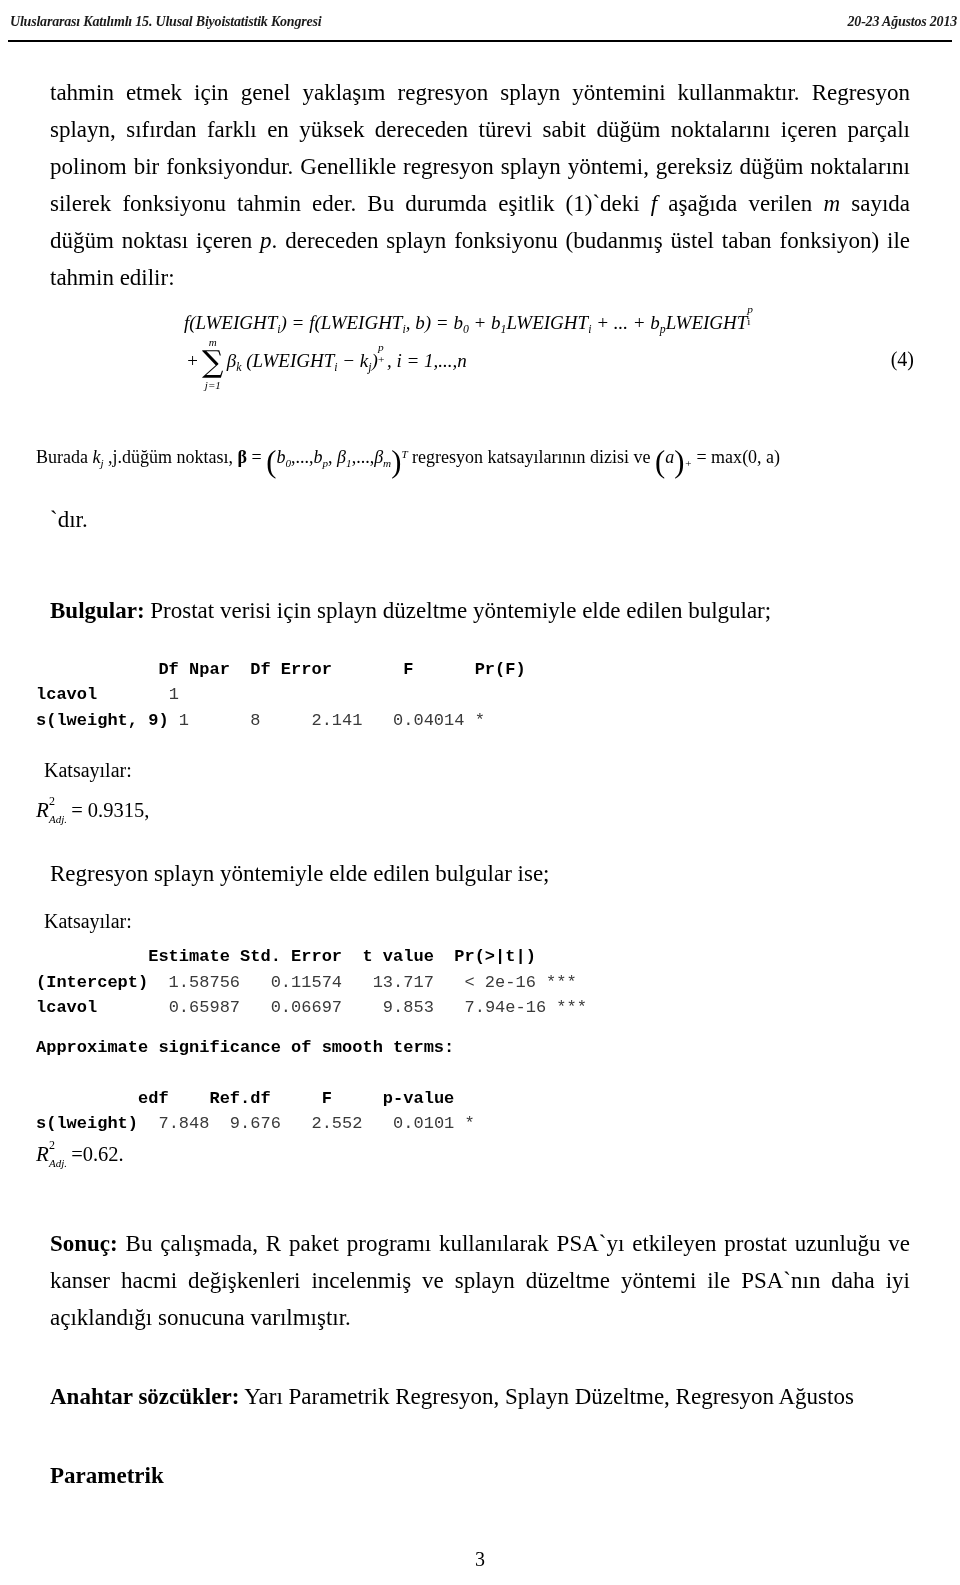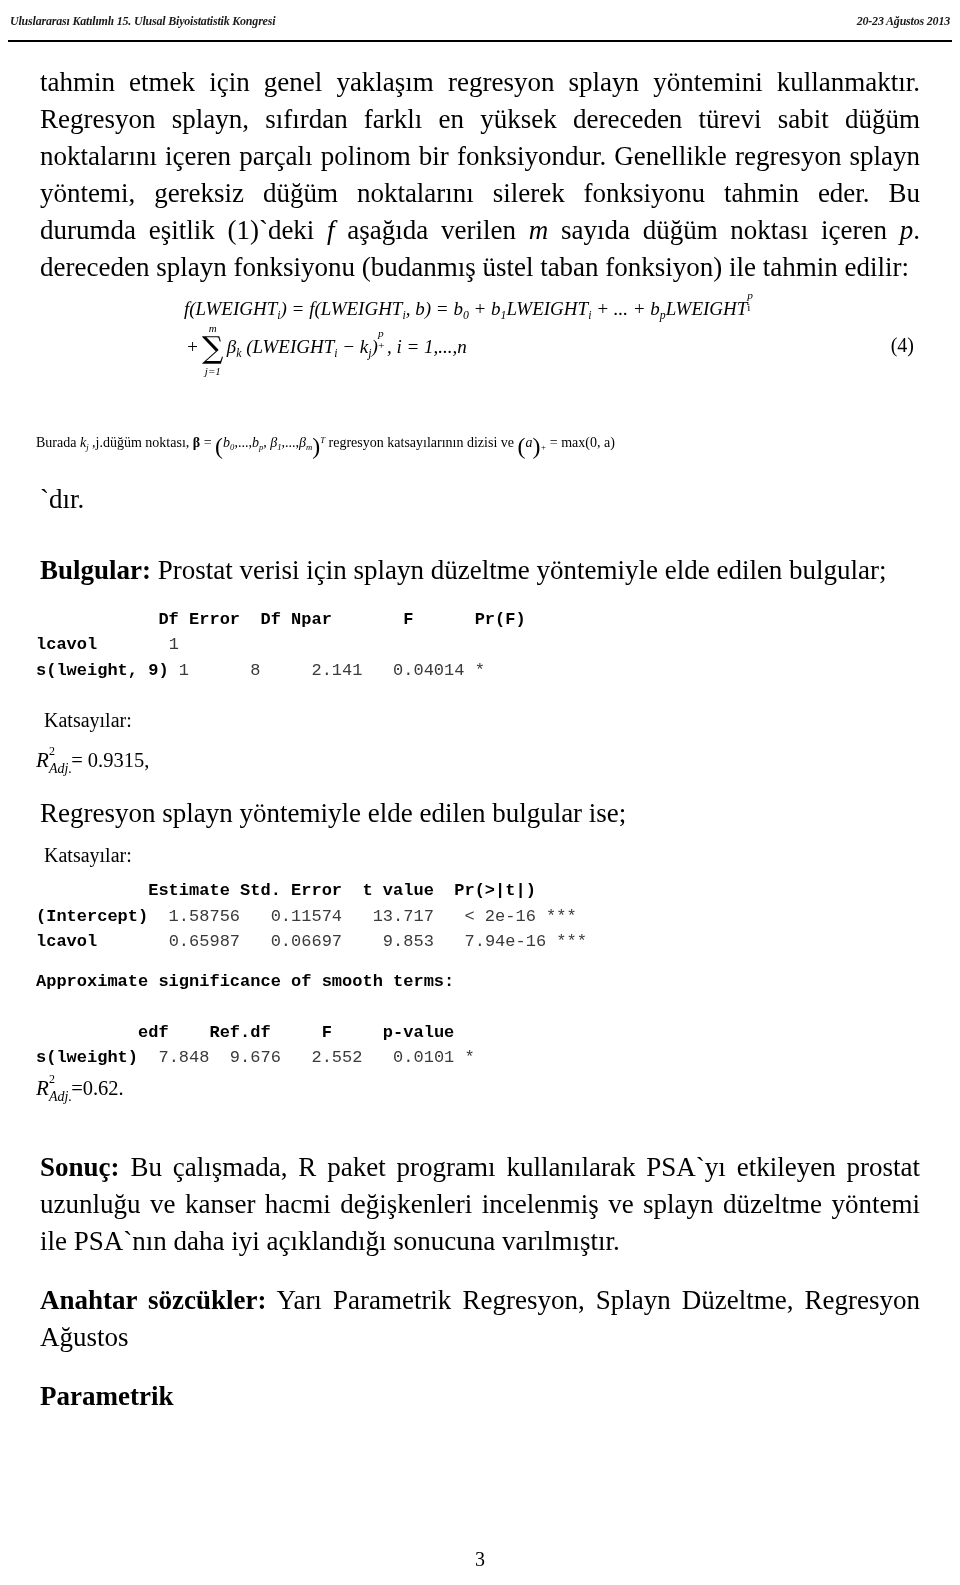--- a/index.html
+++ b/index.html
@@ -21,11 +21,11 @@
     position: absolute;
     top: 14px;
     left: 8px;
-    right: 8px;
+    right: 1px;
     height: 26px;
     font-style: italic;
     font-weight: bold;
-    font-size: 12px;
+    font-size: 14px;
     letter-spacing: -0.2px;
     color: #1a1a1a;
   }

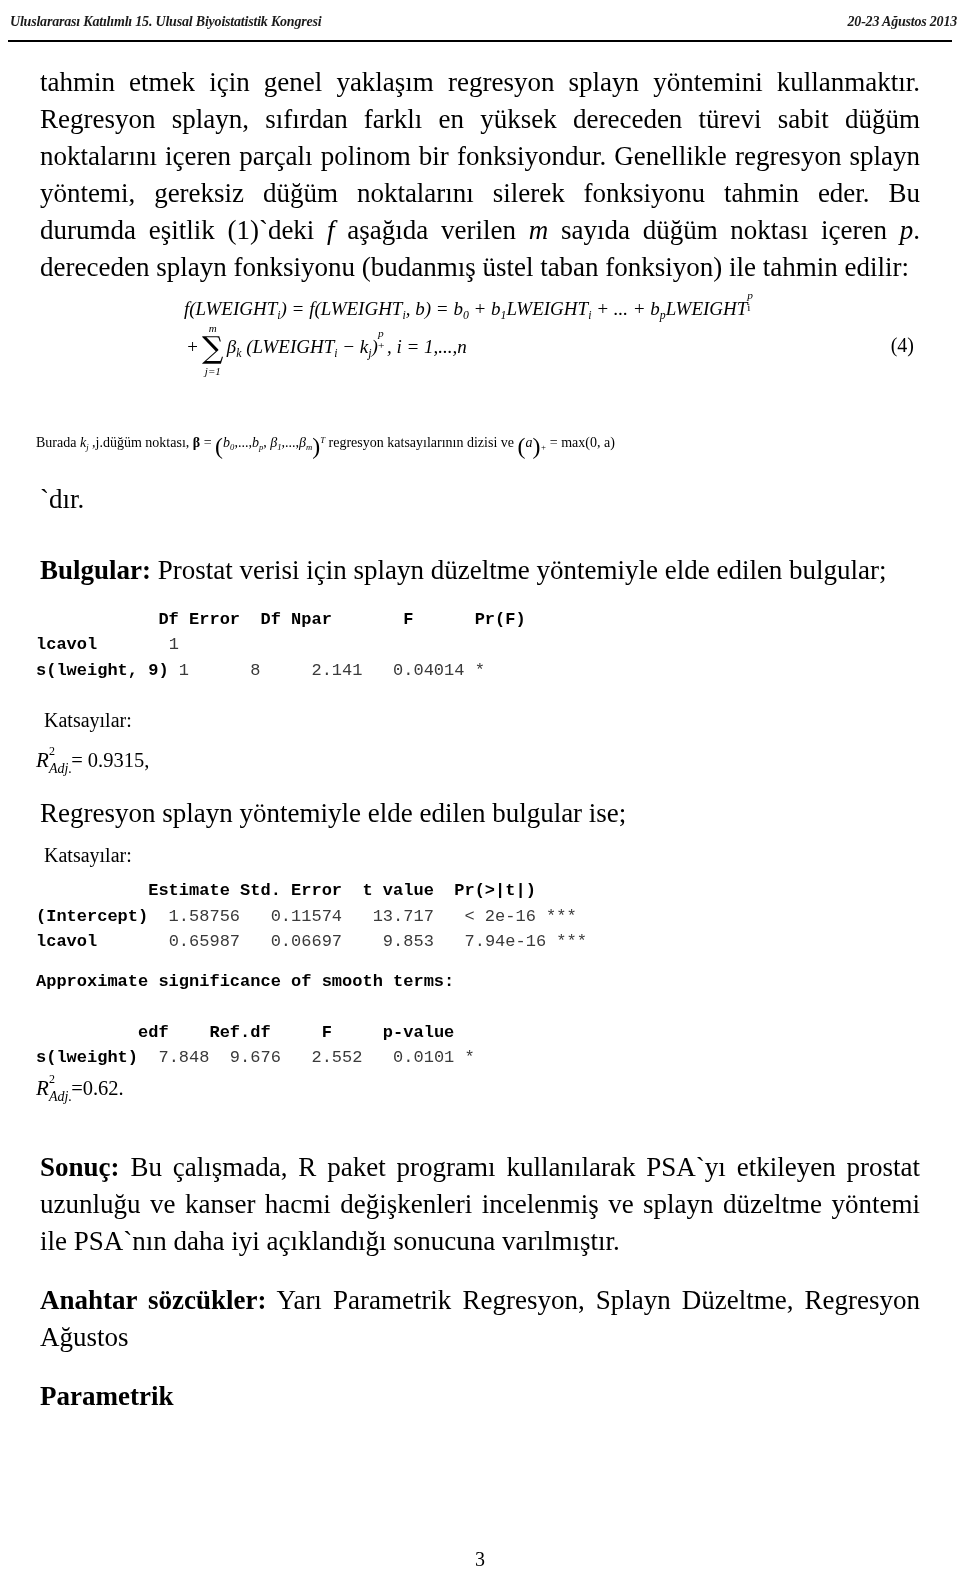--- a/index.html
+++ b/index.html
@@ -49,8 +49,8 @@
   }
 
   p.body {
-    margin: 4px;
-    font-size: 27px;
+    margin: 14px;
+    font-size: 23px;
     line-height: 37px;
     text-align: justify;
     text-justify: inter-word;

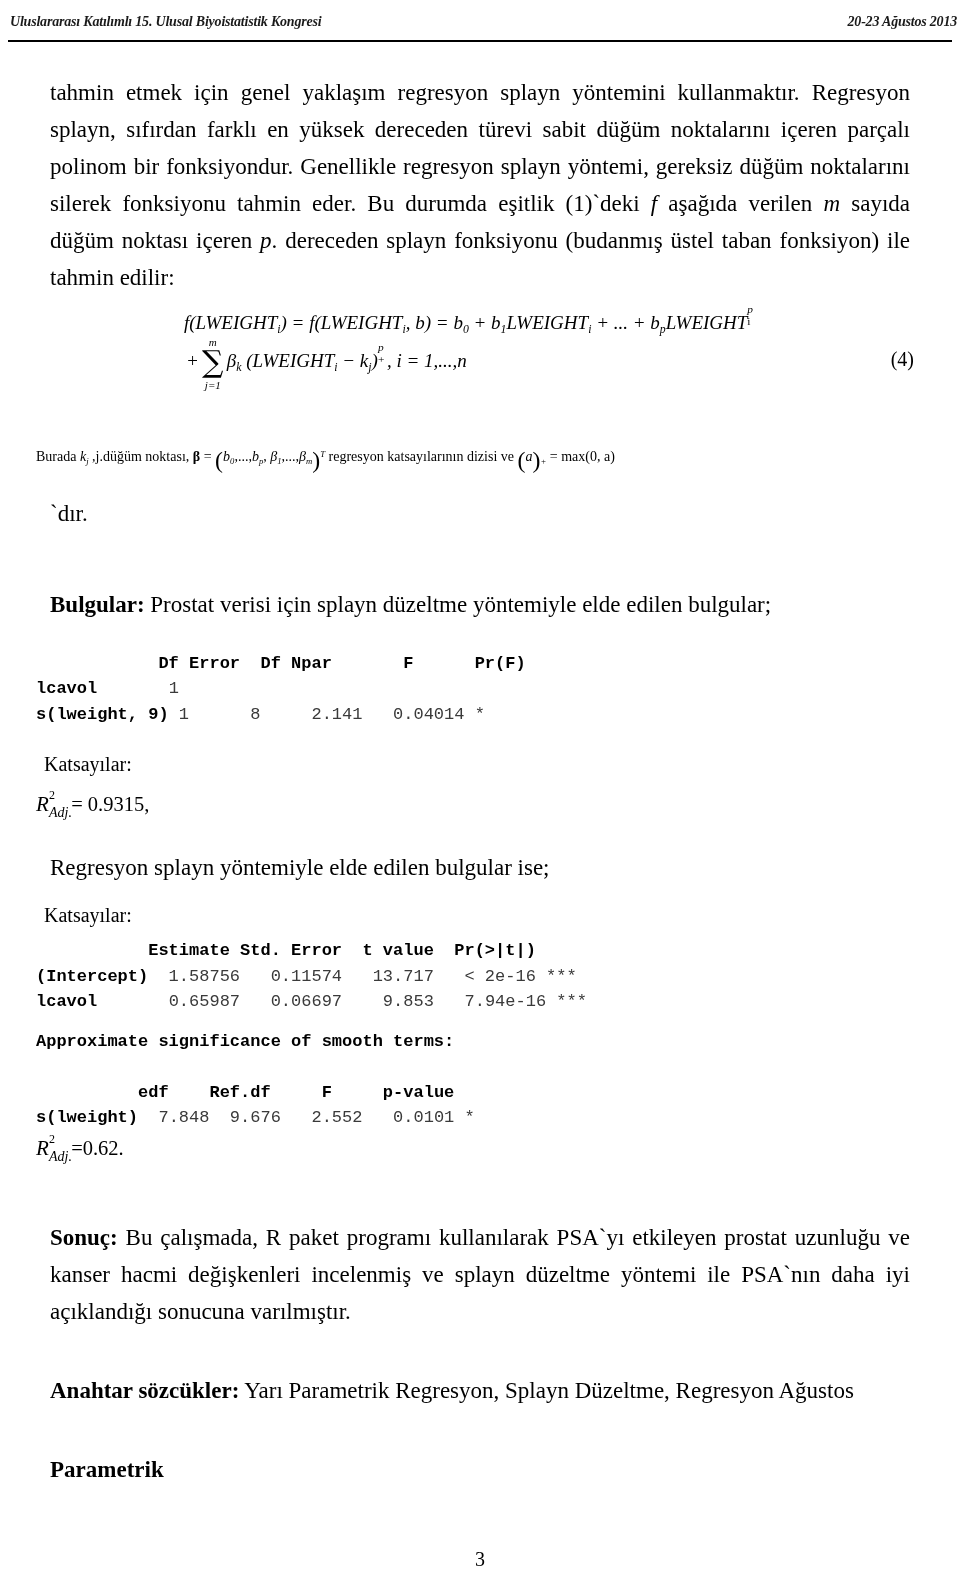--- a/index.html
+++ b/index.html
@@ -115,7 +115,7 @@
   .subsup .sb { position: absolute; left: 0; top: 0.42em;  font-size: 0.60em; font-style: normal; }
 
   
-  .burada { margin-top: 24px; font-size: 14px; line-height: 40px; }
+  .burada { margin-top: 24px; font-size: 18px; line-height: 40px; }
   .burada .vec-paren { font-size: 1.7em; font-style: normal; vertical-align: -0.3em; line-height: 0.7; }
 
   

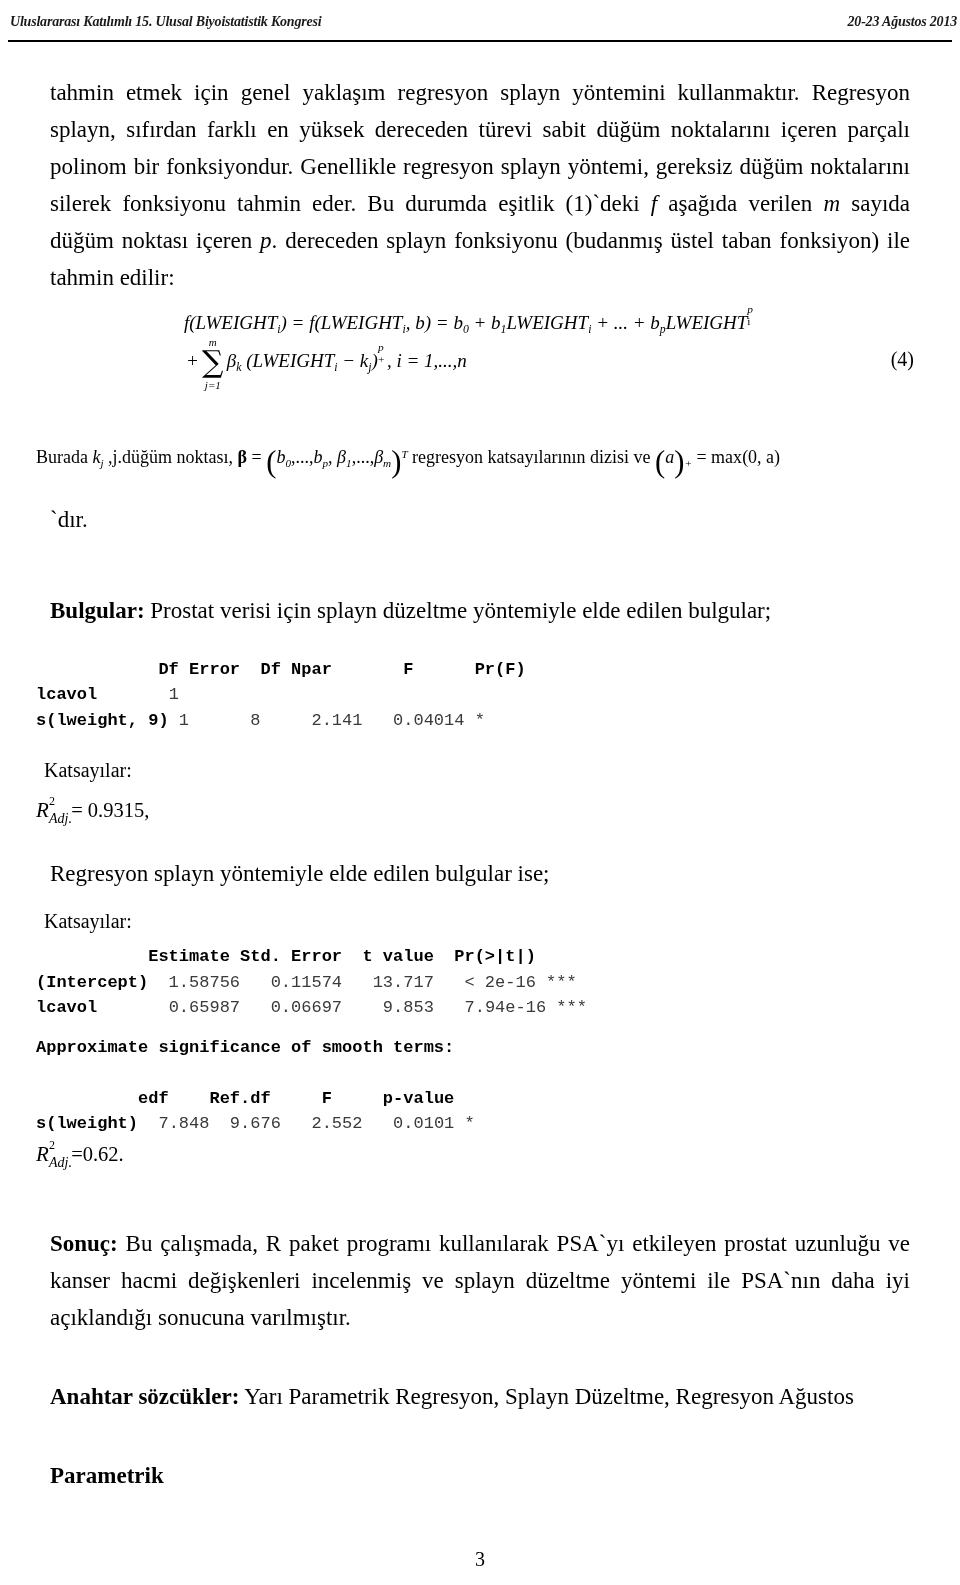--- a/index.html
+++ b/index.html
@@ -199,7 +199,7 @@
 
   <div class="spacer-sm"></div>
 
-  <pre class="code"><b>            Df Error  Df Npar       F      Pr(F)</b>
+  <pre class="code"><b>            Df Npar  Df Error       F      Pr(F)</b>
 <b>lcavol</b>       1
 <b>s(lweight, 9)</b> 1      8     2.141   0.04014 *</pre>
 

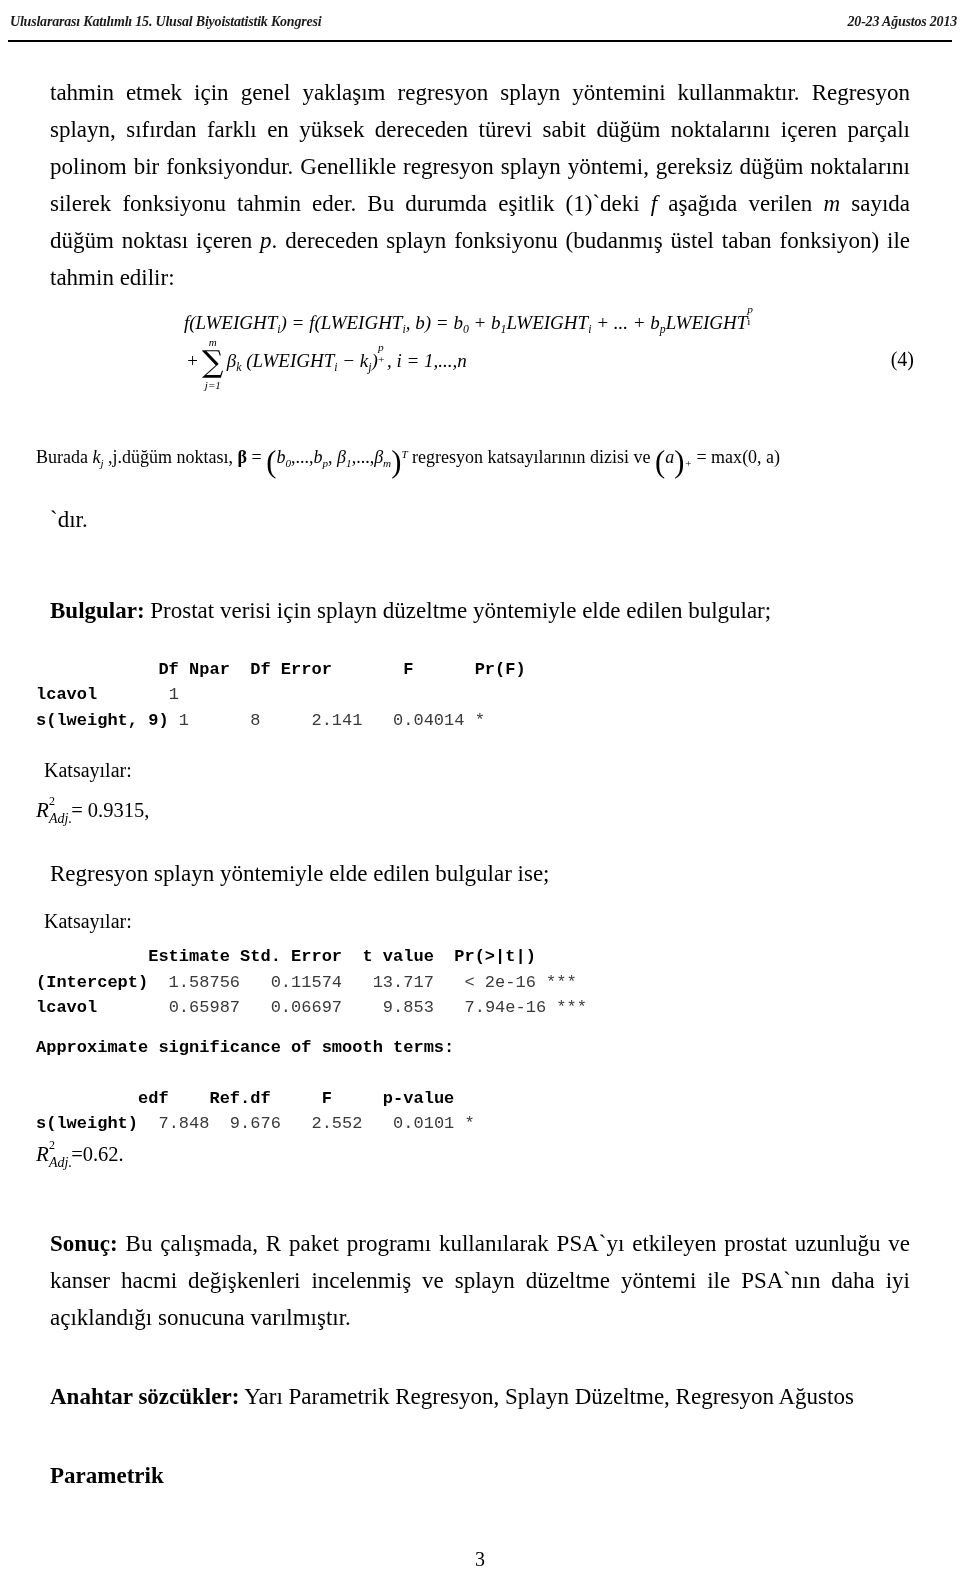--- a/index.html
+++ b/index.html
@@ -151,7 +151,7 @@
     width: 30px;
   }
   .r2sym .r2sup { position: absolute; left: 13px; top: -9px; font-size: 12px; font-style: normal; }
-  .r2sym .r2sub { position: absolute; left: 13px; top: 9px;  font-size: 14px; font-style: italic; }
+  .r2sym .r2sub { position: absolute; left: 13px; top: 9px;  font-size: 11px; font-style: italic; }
 
   
   .page-number {

